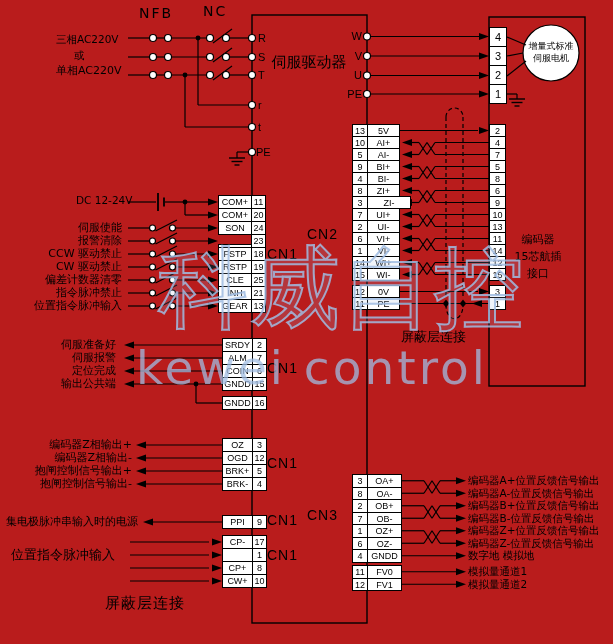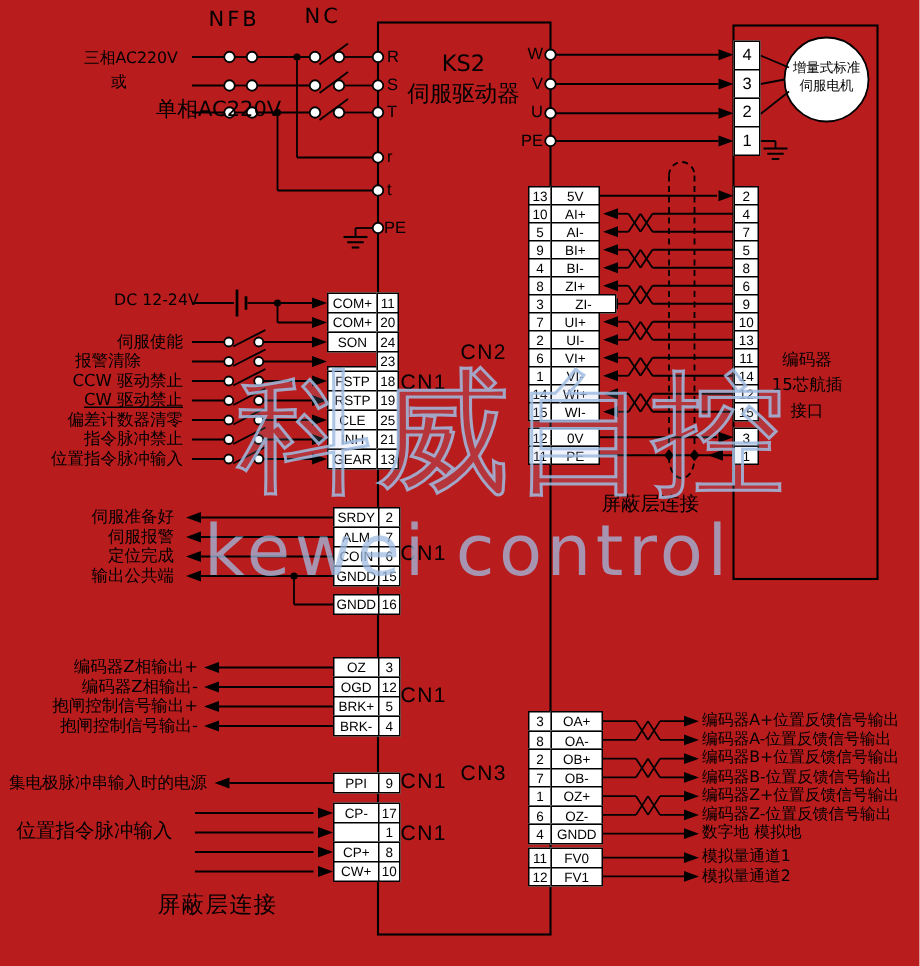--- a/index.html
+++ b/index.html
@@ -298,7 +298,6 @@
   <div class="lbl" style="left:74px;top:49px;font-size:10.5px;">或</div>
   <div class="lbl" style="left:56px;top:65px;font-size:14px;margin-left:48px;">单相AC220V</div>
 
-  <div class="lbl center" style="left:259px;top:34px;width:100px;font-size:15px;">KS2</div>
   <div class="lbl center" style="left:254px;top:54px;width:110px;font-size:15px;">伺服驱动器</div>
 
   <div class="lbl term" style="left:258px;top:31.5px;">R</div>

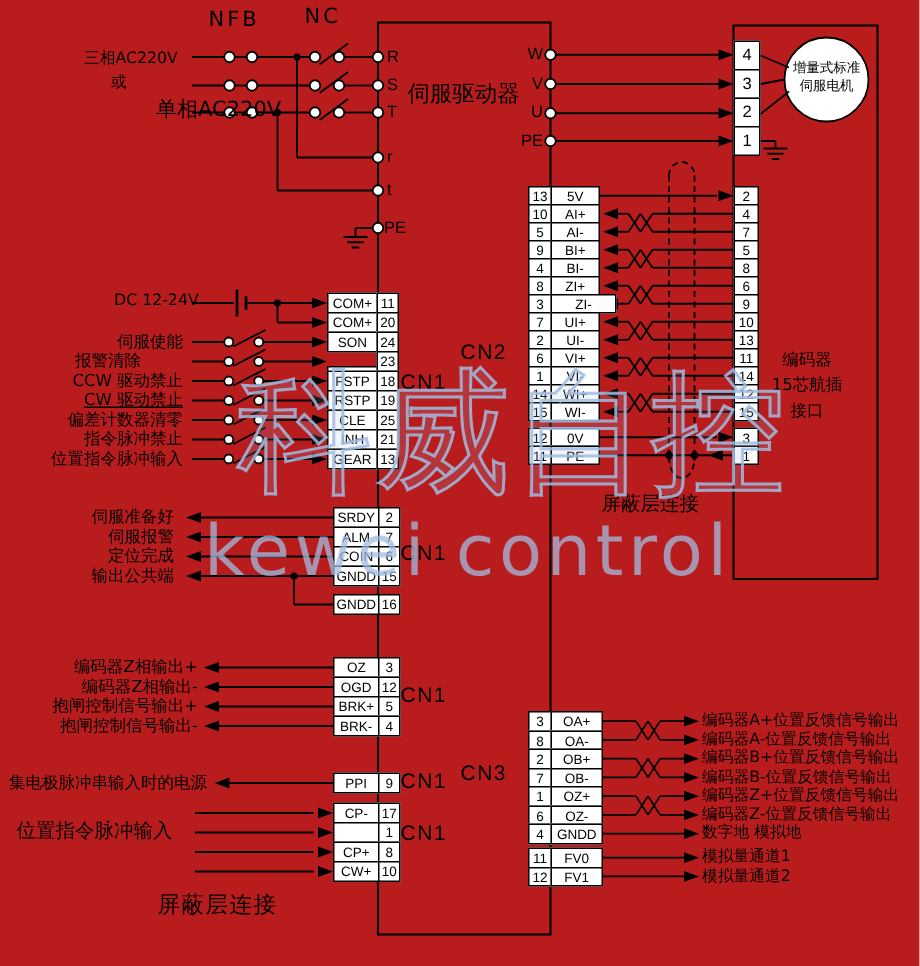--- a/index.html
+++ b/index.html
@@ -296,7 +296,7 @@
   <div class="lbl" style="left:203px;top:3px;font-size:14px;letter-spacing:2px;">NC</div>
   <div class="lbl" style="left:56px;top:33px;font-size:10.5px;">三相AC220V</div>
   <div class="lbl" style="left:74px;top:49px;font-size:10.5px;">或</div>
-  <div class="lbl" style="left:56px;top:65px;font-size:14px;margin-left:48px;">单相AC220V</div>
+  <div class="lbl" style="left:56px;top:65px;font-size:11px;">单相AC220V</div>
 
   <div class="lbl center" style="left:254px;top:54px;width:110px;font-size:15px;">伺服驱动器</div>
 

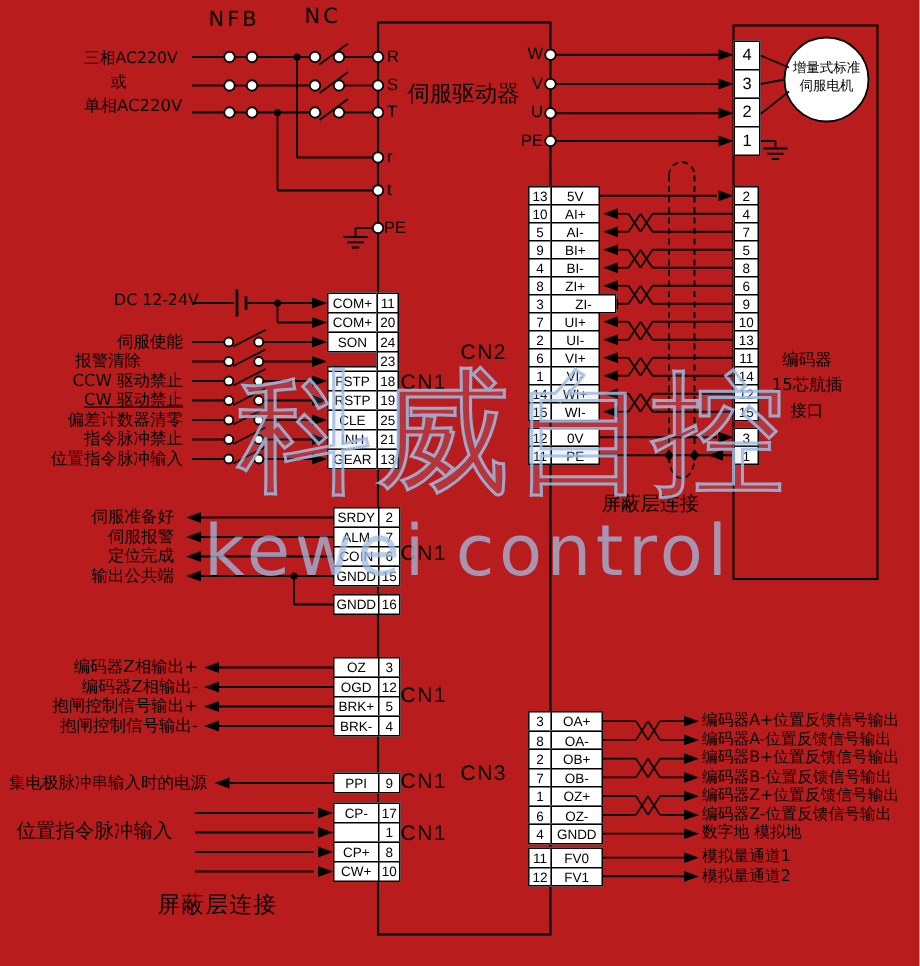--- a/index.html
+++ b/index.html
@@ -483,7 +483,7 @@
       <div class="cell boxed c-pin" style="left: 33px; width: 15px; height: 14px; line-height: 13px;">24</div>
     </div>
       <div class="trow" style="top: 39px; height: 14px;">
-      <div class="cell name-lbl c-name" style="left: -196px; width: 100px; height: 14px; line-height: 13px; text-align: center;">报警清除</div>
+      <div class="cell name-lbl c-name" style="left: -196px; width: 100px; height: 14px; line-height: 13px;">报警清除</div>
       <div class="cell boxed c-sig" style="left: 0px; width: 34px; height: 14px; line-height: 13px; margin-top: 10px;">ALRS</div>
       <div class="cell boxed c-pin" style="left: 33px; width: 15px; height: 14px; line-height: 13px;">23</div>
     </div>

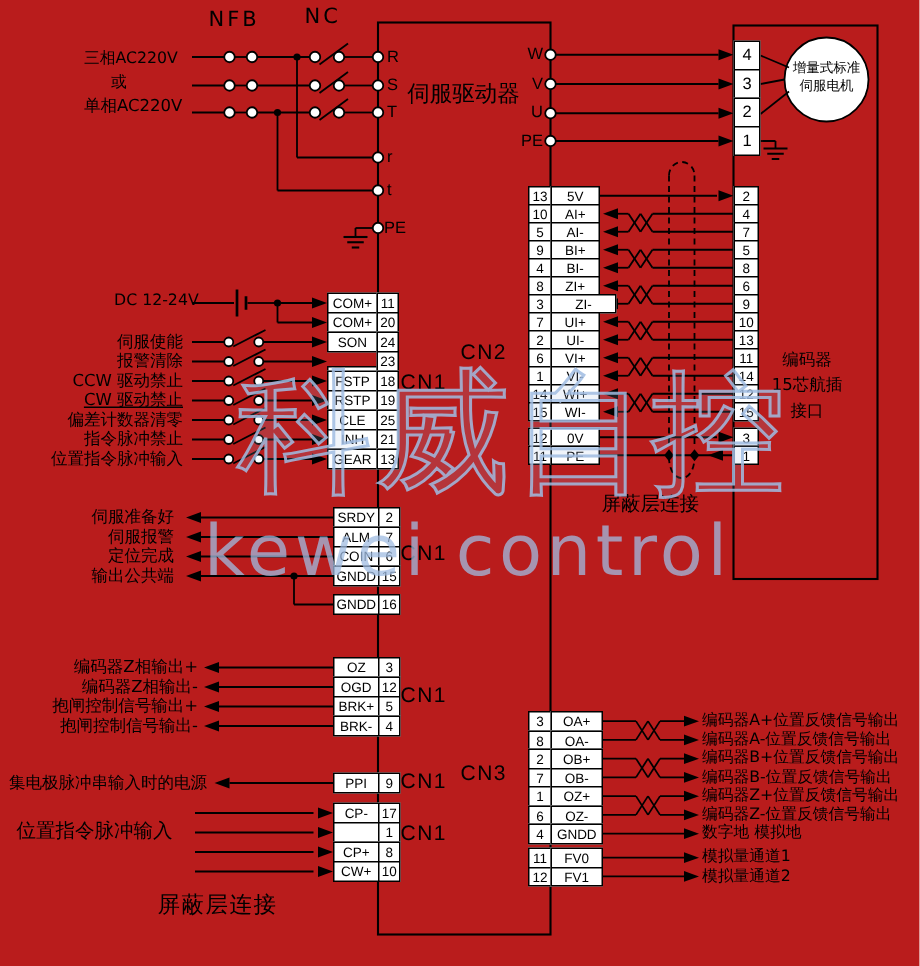--- a/index.html
+++ b/index.html
@@ -493,7 +493,7 @@
       <div class="cell boxed c-pin" style="left: 33px; width: 15px; height: 14px; line-height: 13px;">18</div>
     </div>
       <div class="trow" style="top: 65px; height: 14px;">
-      <div class="cell name-lbl c-name" style="left: -196px; width: 100px; height: 14px; line-height: 13px; text-decoration: underline;">CW 驱动禁止</div>
+      <div class="cell name-lbl c-name" style="left: -196px; width: 100px; height: 14px; line-height: 13px;">CW 驱动禁止</div>
       <div class="cell boxed c-sig" style="left: 0px; width: 34px; height: 14px; line-height: 13px;">RSTP</div>
       <div class="cell boxed c-pin" style="left: 33px; width: 15px; height: 14px; line-height: 13px;">19</div>
     </div>

